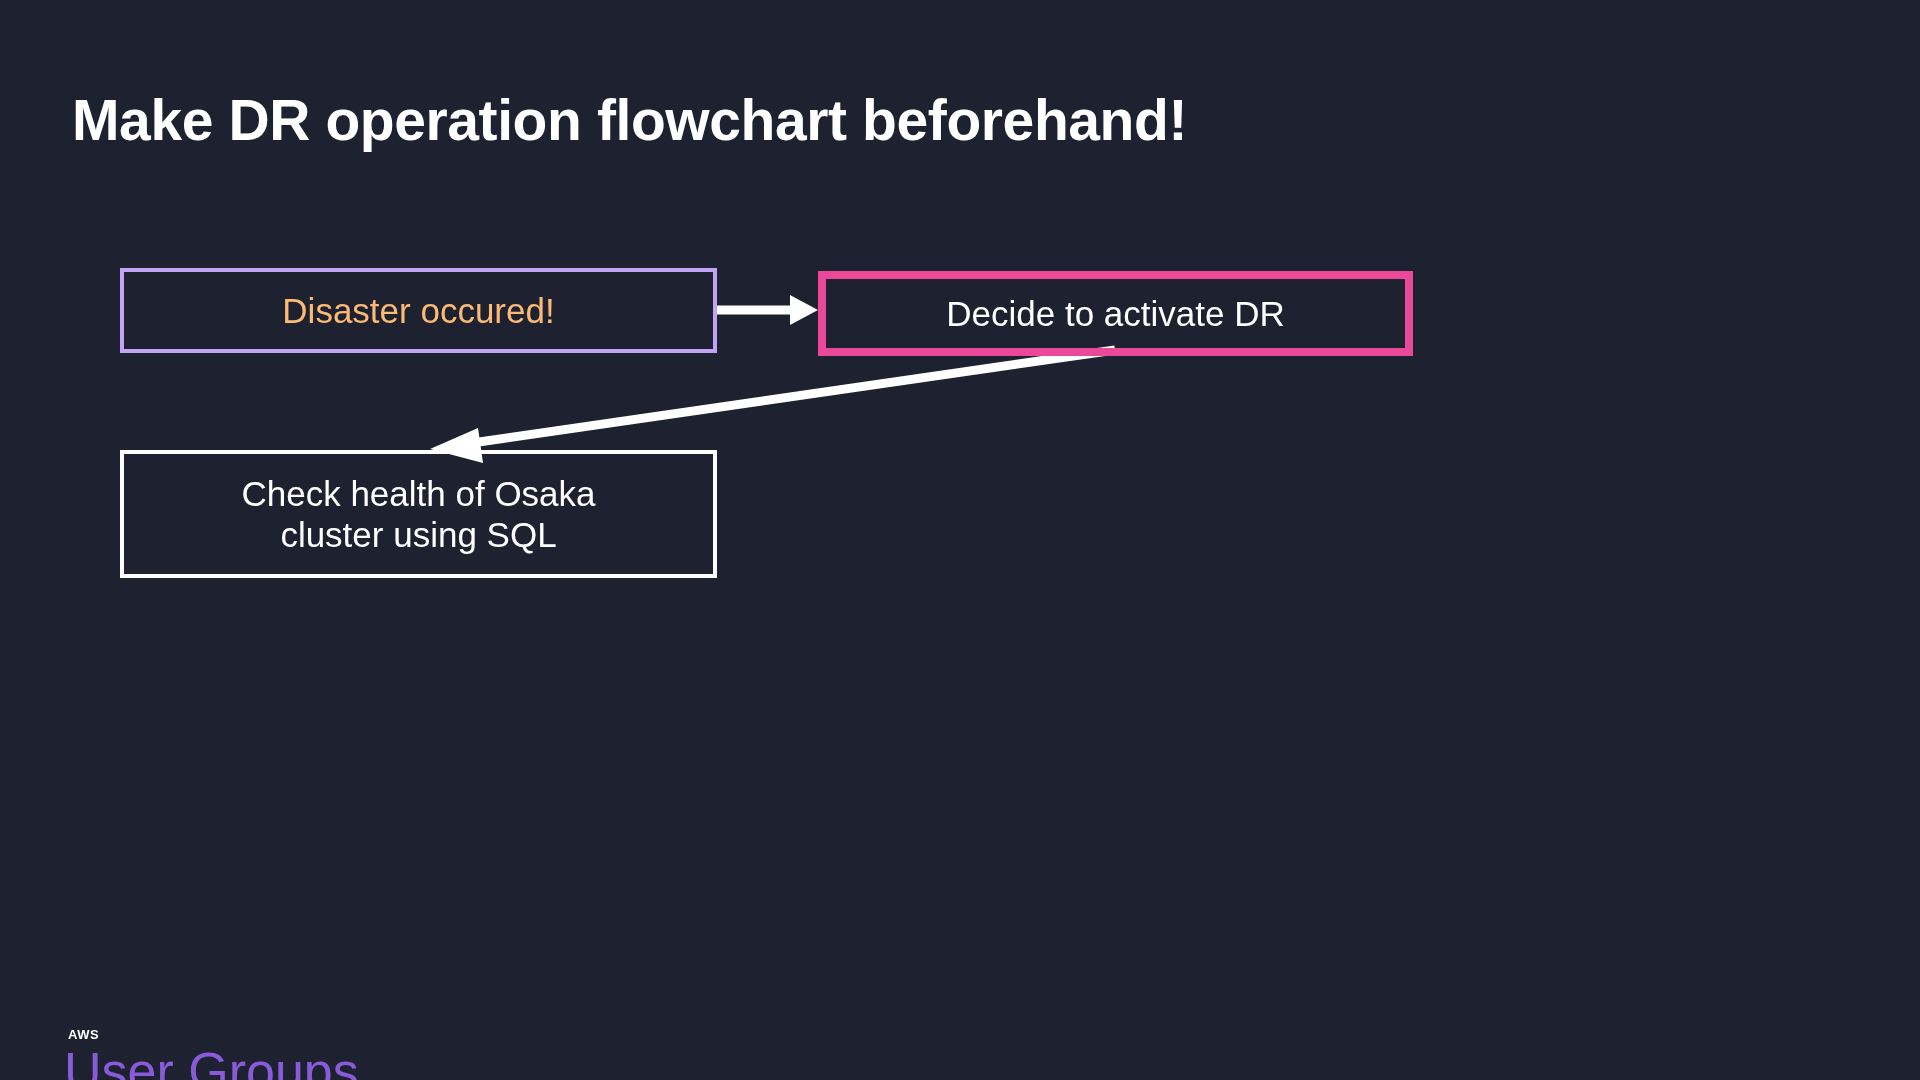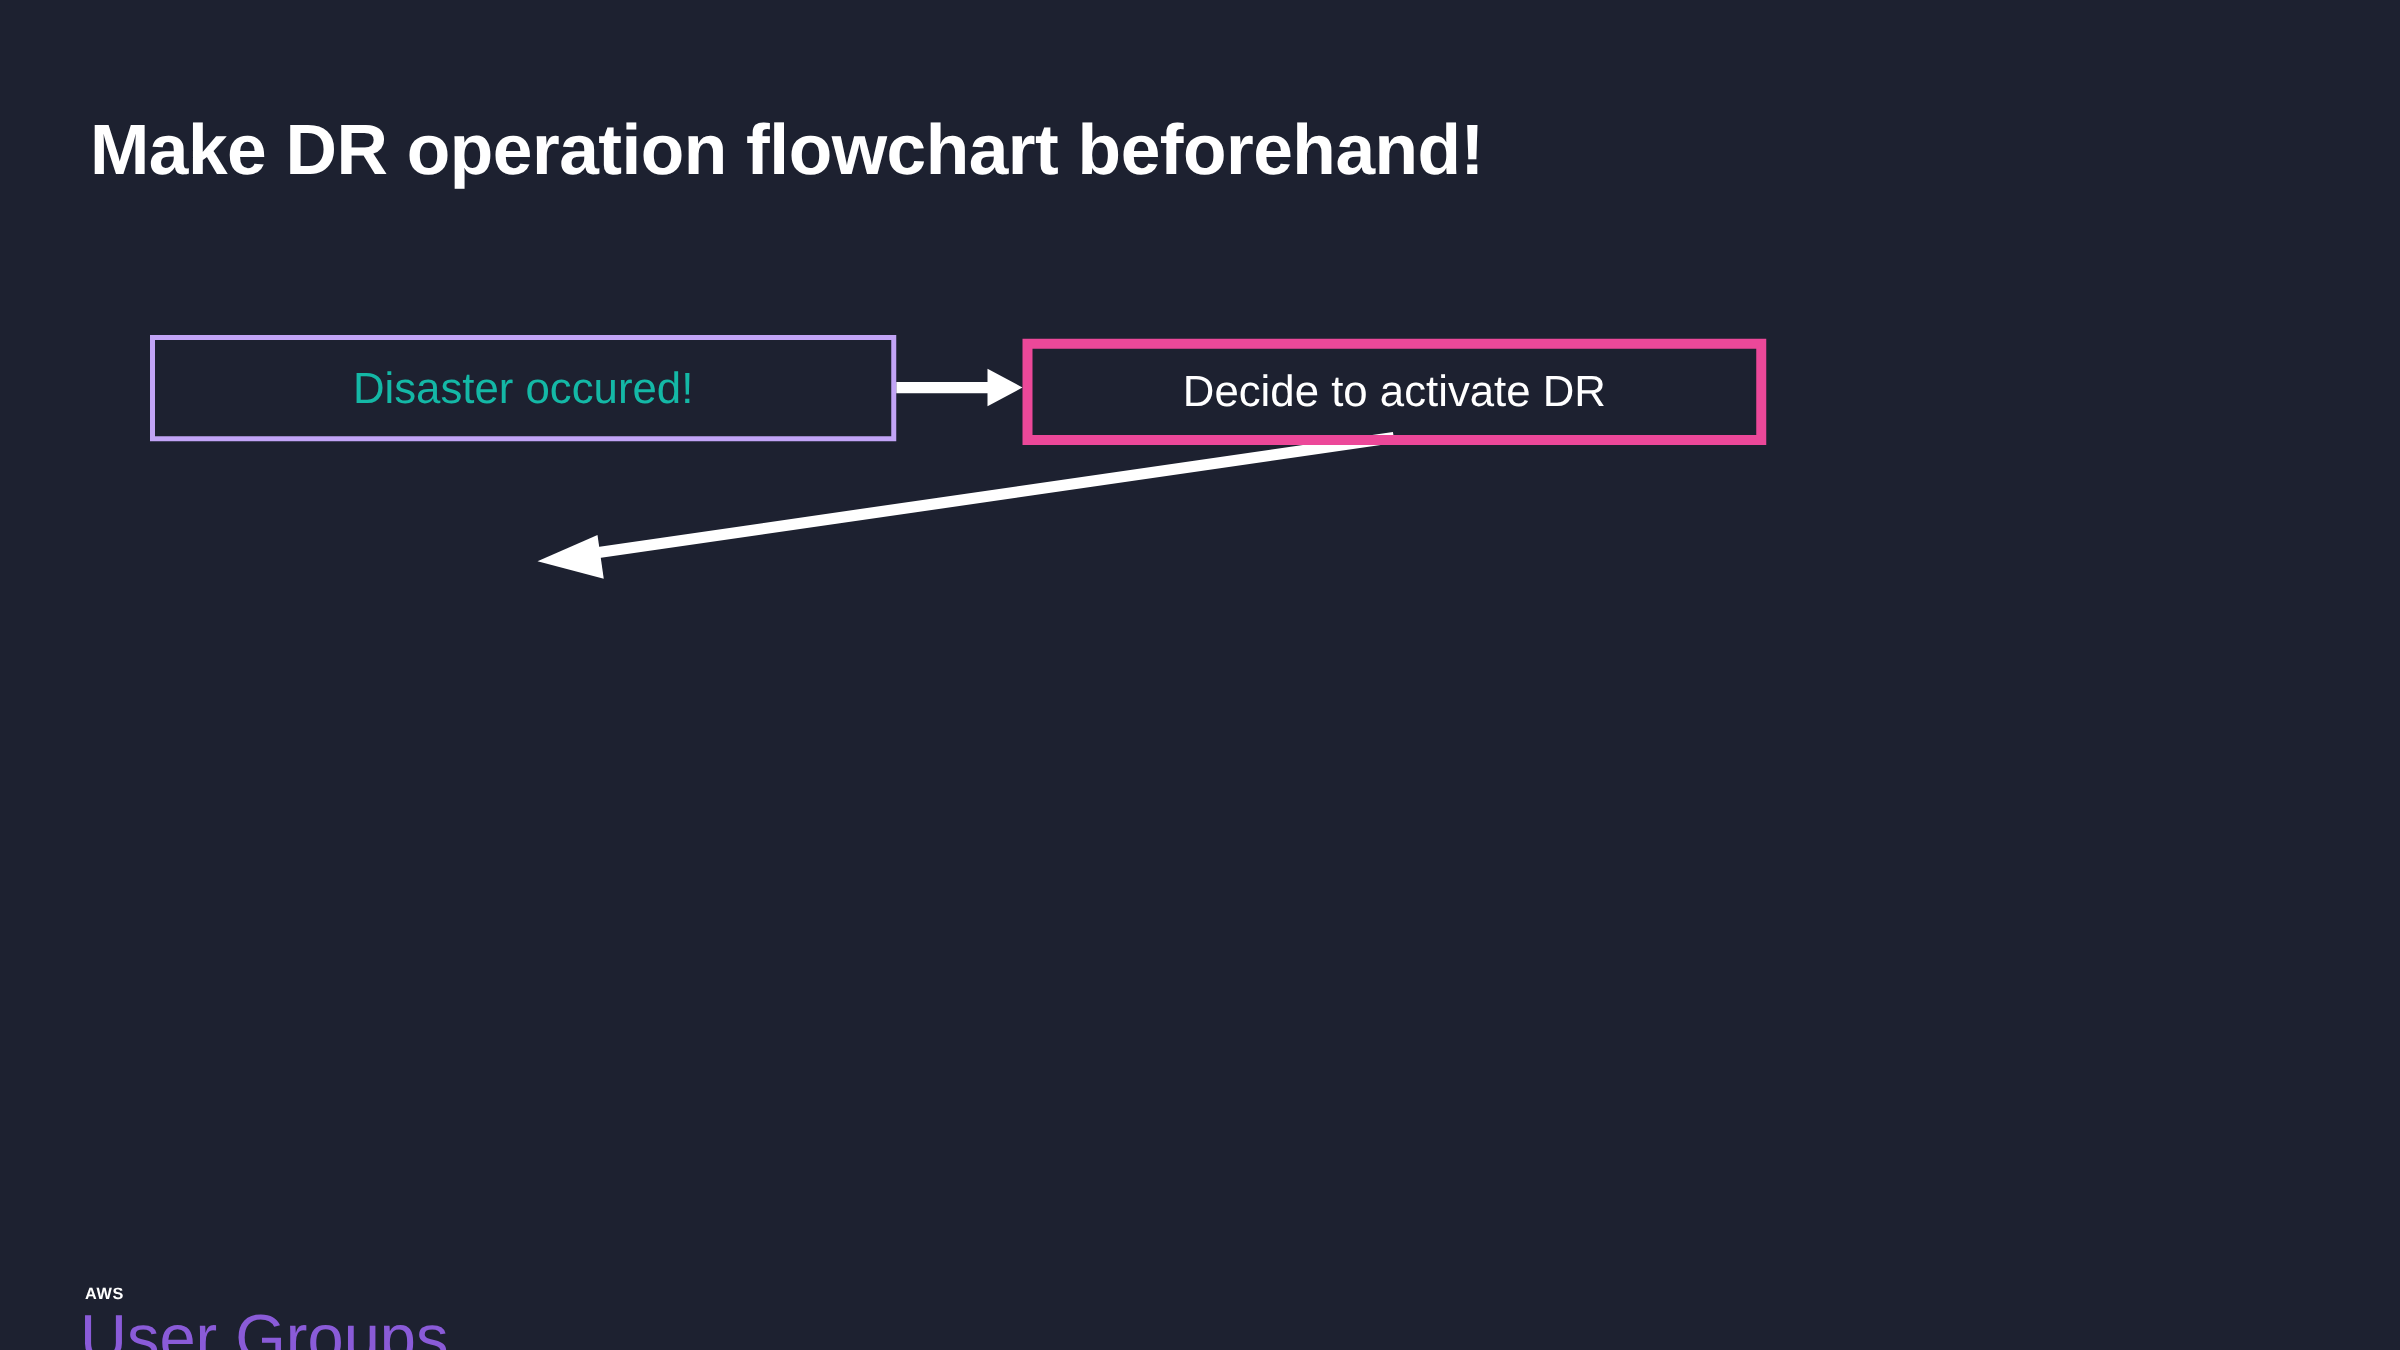--- a/index.html
+++ b/index.html
@@ -61,7 +61,7 @@
     height: 85px;
     border: 4px solid #c2a4f6;
   }
-  #box-disaster .box-label { color: #14b8a6; }
+  #box-disaster .box-label { color: #fdba74; }
 
   #box-decide {
     left: 818px;

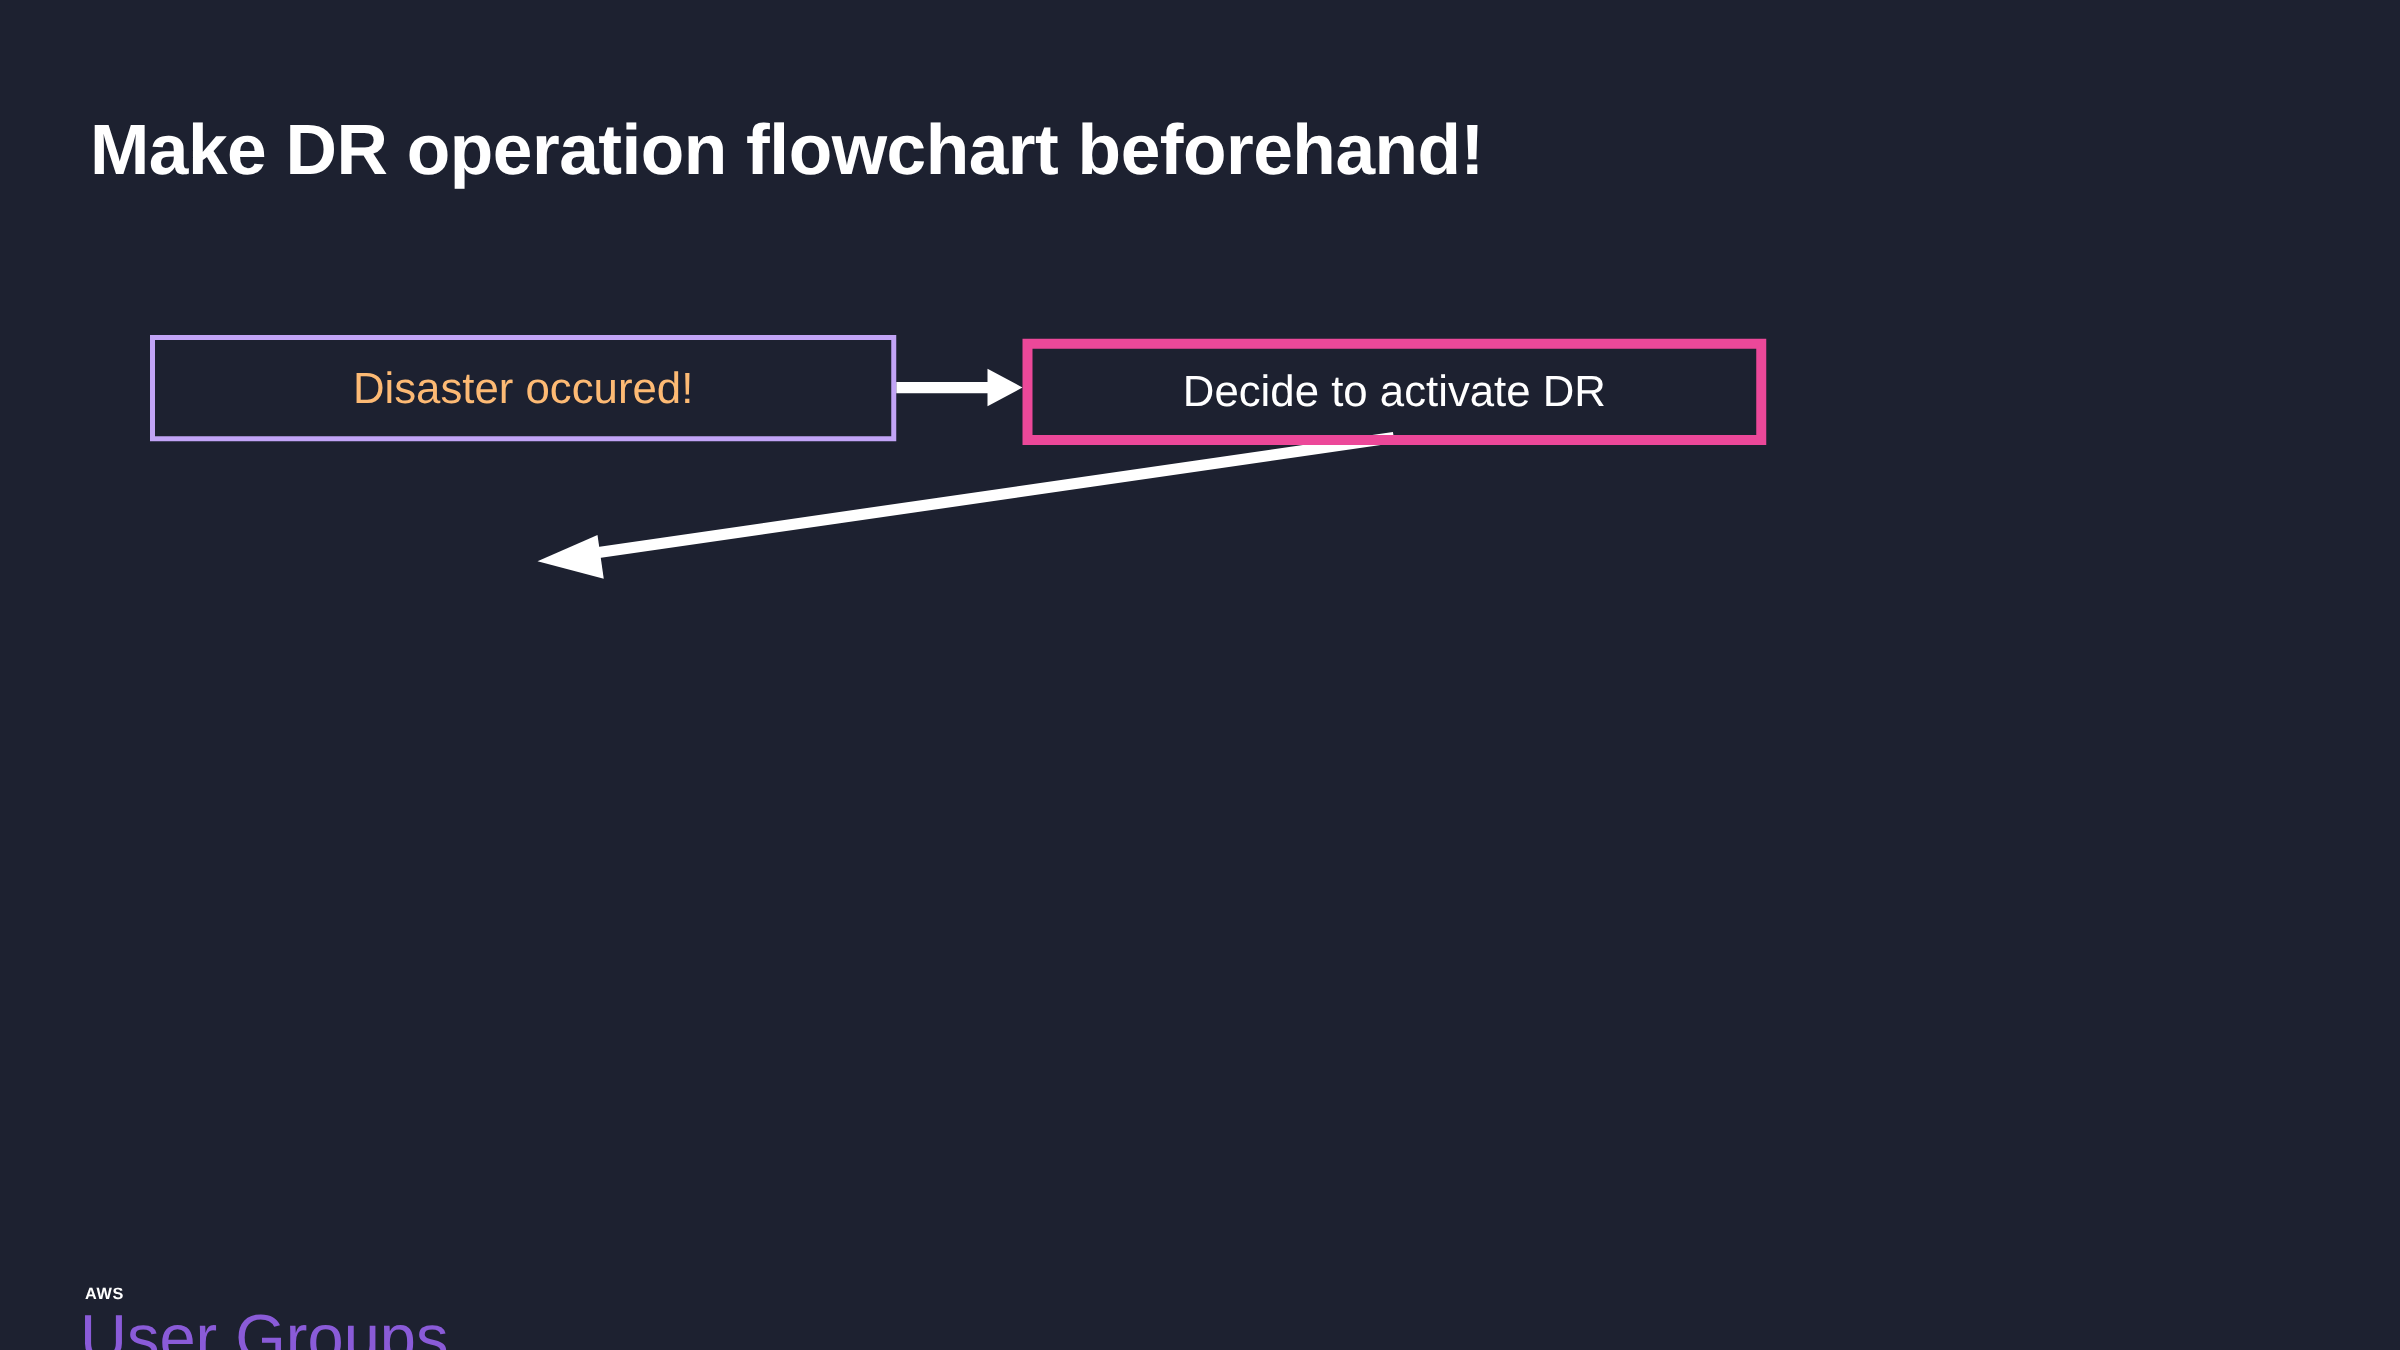--- a/index.html
+++ b/index.html
@@ -143,6 +143,10 @@
     <span class="box-label">Decide to activate DR</span>
   </div>
 
+  <div class="flow-box" id="box-check">
+    <span class="box-label">Check health of Osaka
+cluster using SQL</span>
+  </div>
 
   <div id="aws-user-groups-logo">
     <div id="logo-aws-wordmark">AWS</div>

